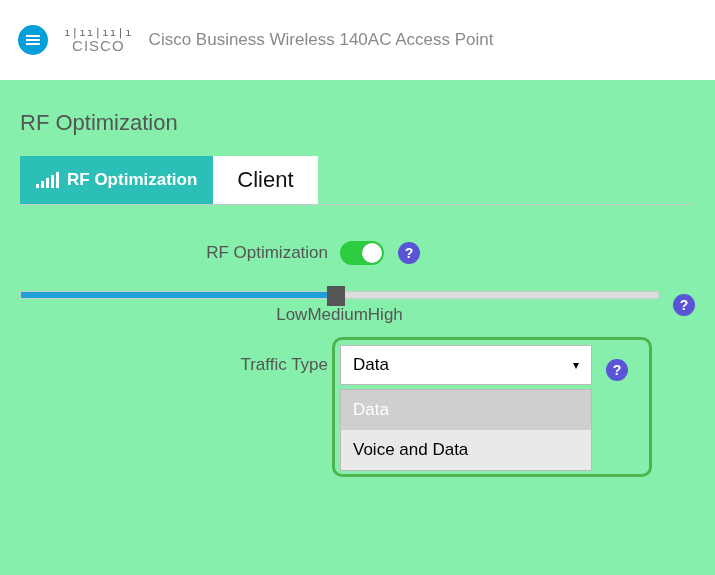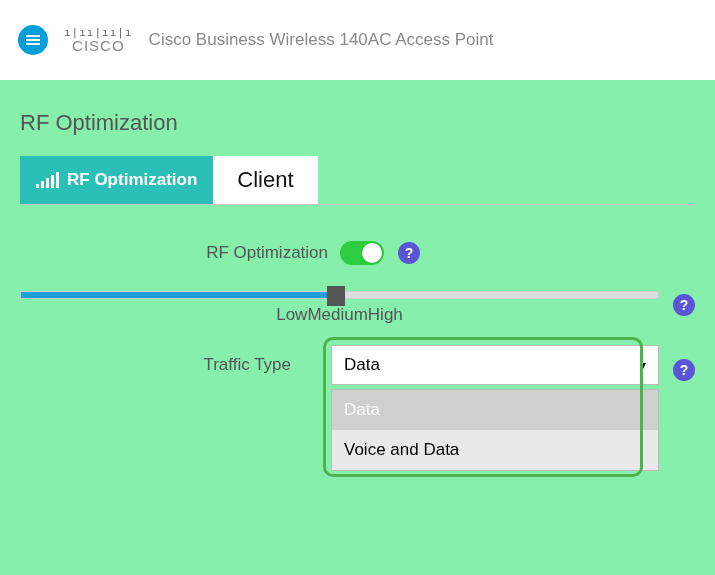--- a/index.html
+++ b/index.html
@@ -98,7 +98,7 @@
     </div>
   </div>
 
-  <div class="form-row" style="align-items:flex-start;gap:28px;">
+  <div class="form-row" style="align-items:flex-start;">
     <div class="form-label" style="padding-top:10px;">Traffic Type</div>
     <div class="form-ctrl" style="position:relative;">
       <div class="select-wrap">

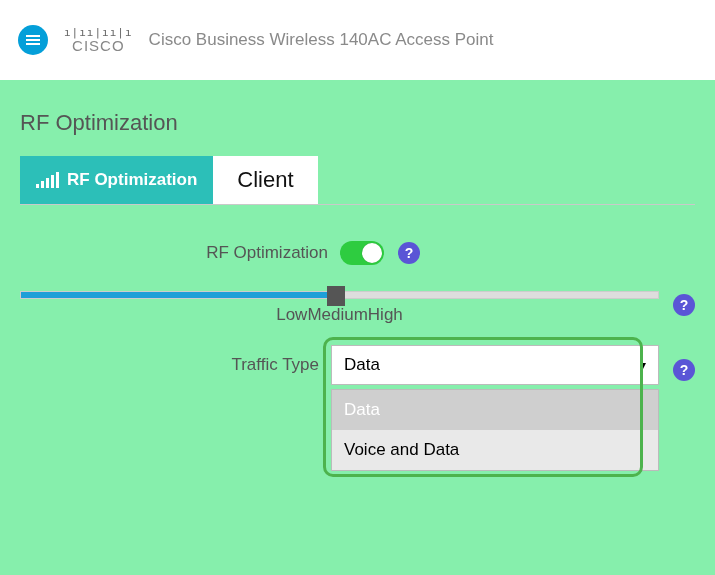--- a/index.html
+++ b/index.html
@@ -29,7 +29,7 @@
   .slider-fill { position:absolute; left:0; top:0; bottom:0; width:48%; background:#1e9fd8; }
   .slider-handle { position:absolute; left:48%; top:-6px; width:18px; height:20px; background:#555;}
   .slider-ticks { display:flex; justify-content:center; font-size:17px; color:#555; margin-top:6px;}
-  .select-wrap { width:328px; position:relative; }
+  .select-wrap { width:252px; position:relative; }
   .select-box { border:1px solid #bbb; background:#fff; height:40px; display:flex; align-items:center; padding:0 12px; font-size:17px; cursor:pointer; justify-content:space-between;}
   .select-box::after { content:"▾"; font-size:12px;}
   .dropdown { position:absolute; left:0; top:44px; width:100%; border:1px solid #bbb; background:#e9e9e9; font-size:17px;}

